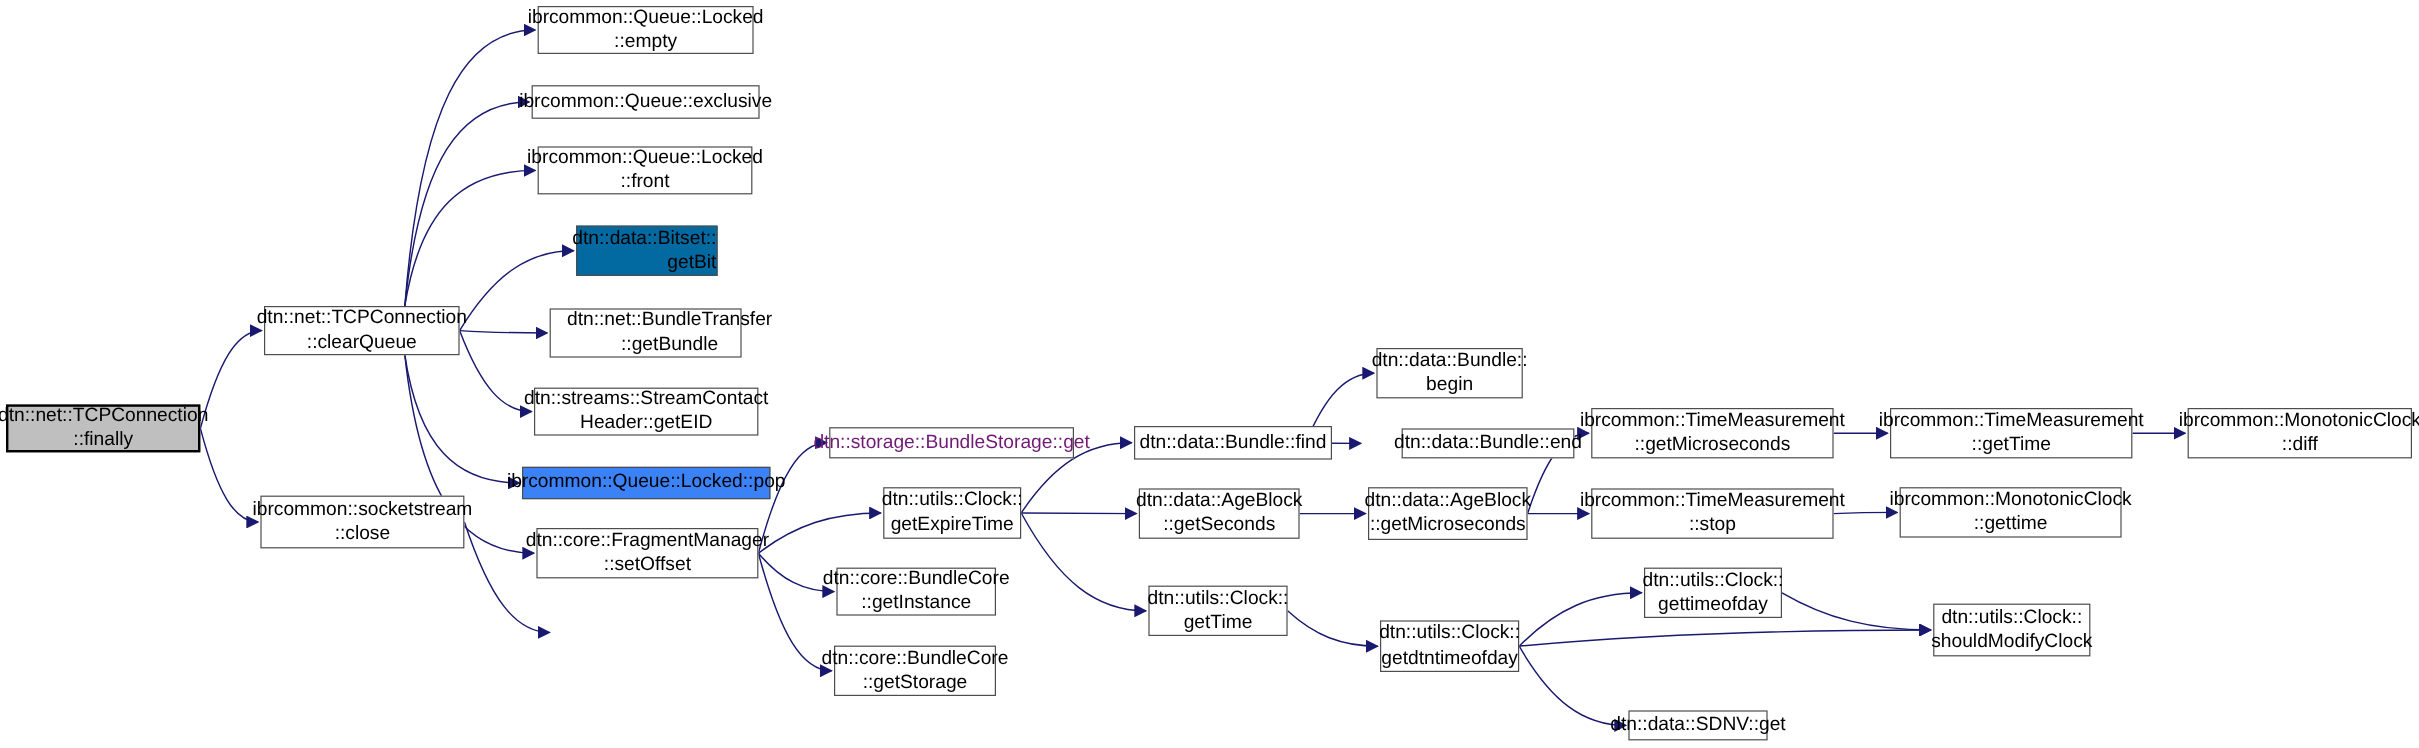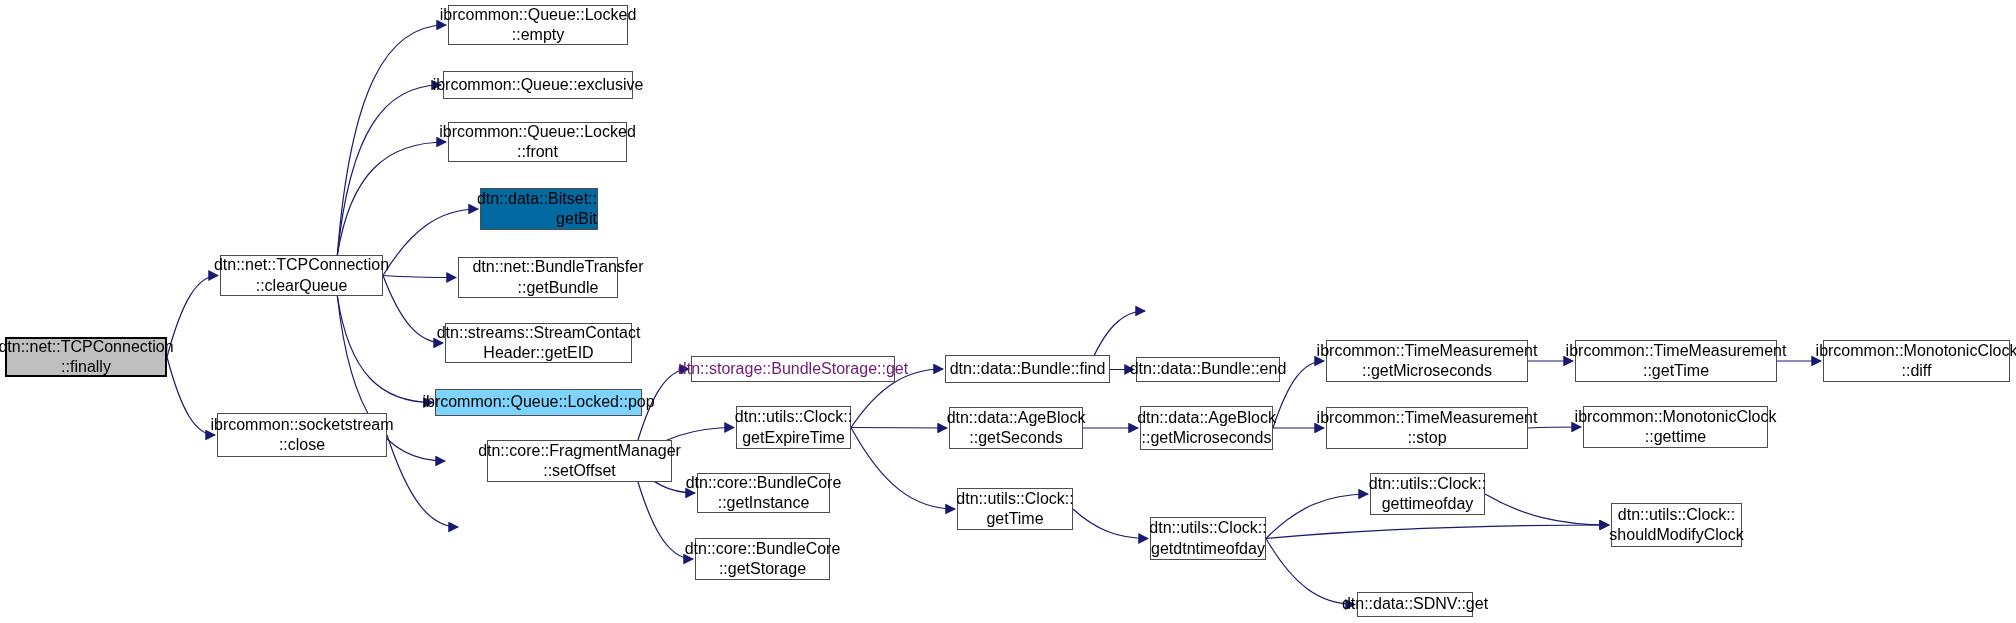--- a/index.html
+++ b/index.html
@@ -157,6 +157,10 @@
       <span>dtn::utils::Clock::</span>
       <span>getTime</span>
     </div>
+    <div class="node" style="left: 1147px; top: 290px; width: 122px; height: 42px; background: rgb(255, 255, 255); border-color: rgb(77, 77, 77); color: rgb(0, 0, 0);">
+      <span>dtn::data::Bundle::</span>
+      <span>begin</span>
+    </div>
     <div class="node" style="left: 1136px; top: 357px; width: 144px; height: 25px; background: rgb(255, 255, 255); border-color: rgb(77, 77, 77); color: rgb(0, 0, 0);">
       <span>dtn::data::Bundle::end</span>
     </div>

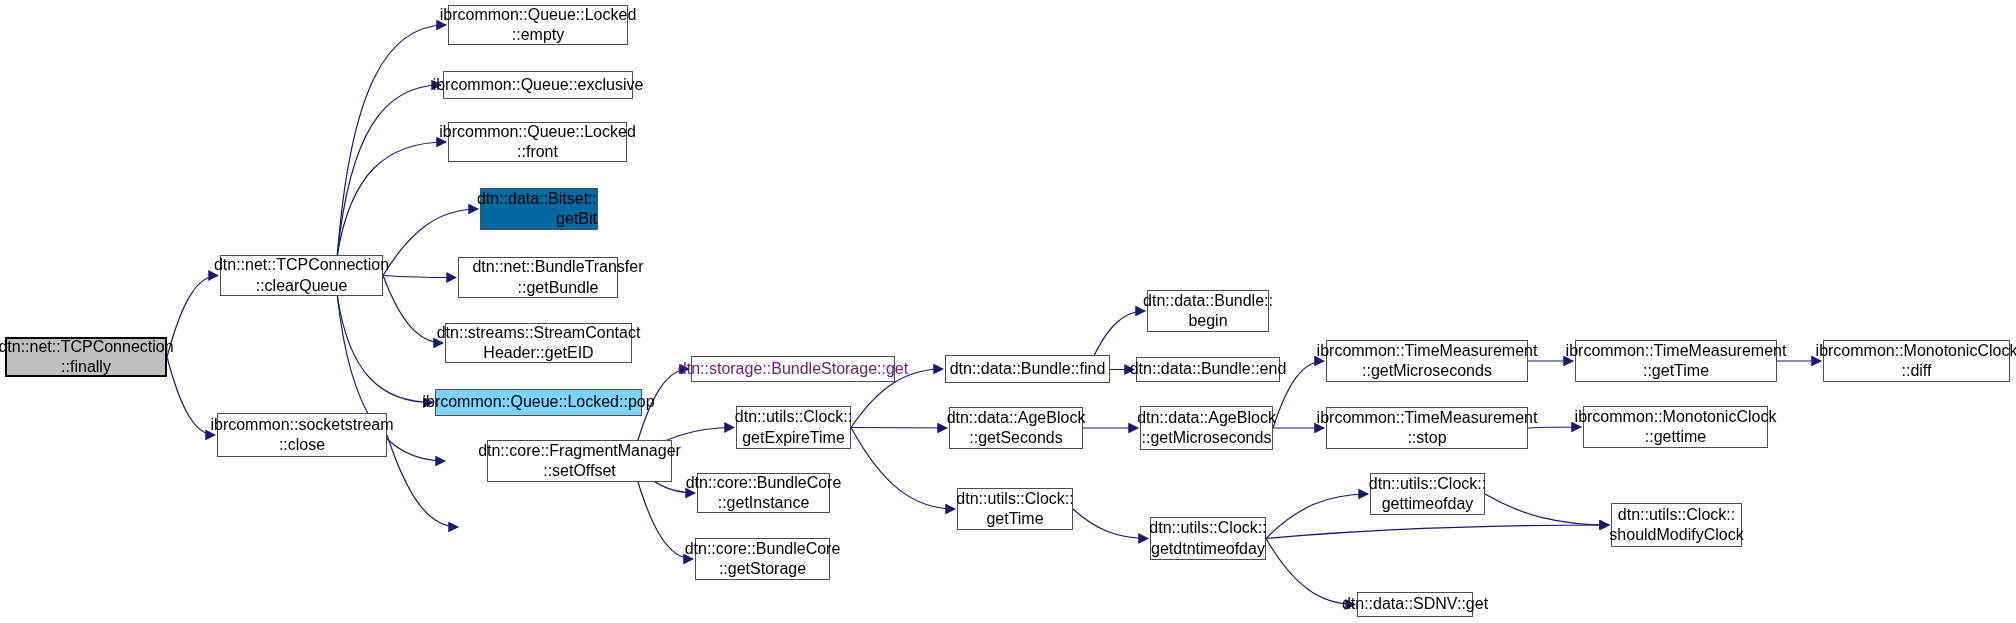--- a/index.html
+++ b/index.html
@@ -161,7 +161,7 @@
       <span>dtn::data::Bundle::</span>
       <span>begin</span>
     </div>
-    <div class="node" style="left: 1136px; top: 357px; width: 144px; height: 25px; background: rgb(255, 255, 255); border-color: rgb(77, 77, 77); color: rgb(0, 0, 0);">
+    <div class="node" style="left: 1168px; top: 357px; width: 144px; height: 25px; background: rgb(255, 255, 255); border-color: rgb(77, 77, 77); color: rgb(0, 0, 0);">
       <span>dtn::data::Bundle::end</span>
     </div>
     <div class="node" style="left: 1140px; top: 406px; width: 133px; height: 44px; background: rgb(255, 255, 255); border-color: rgb(77, 77, 77); color: rgb(0, 0, 0);">

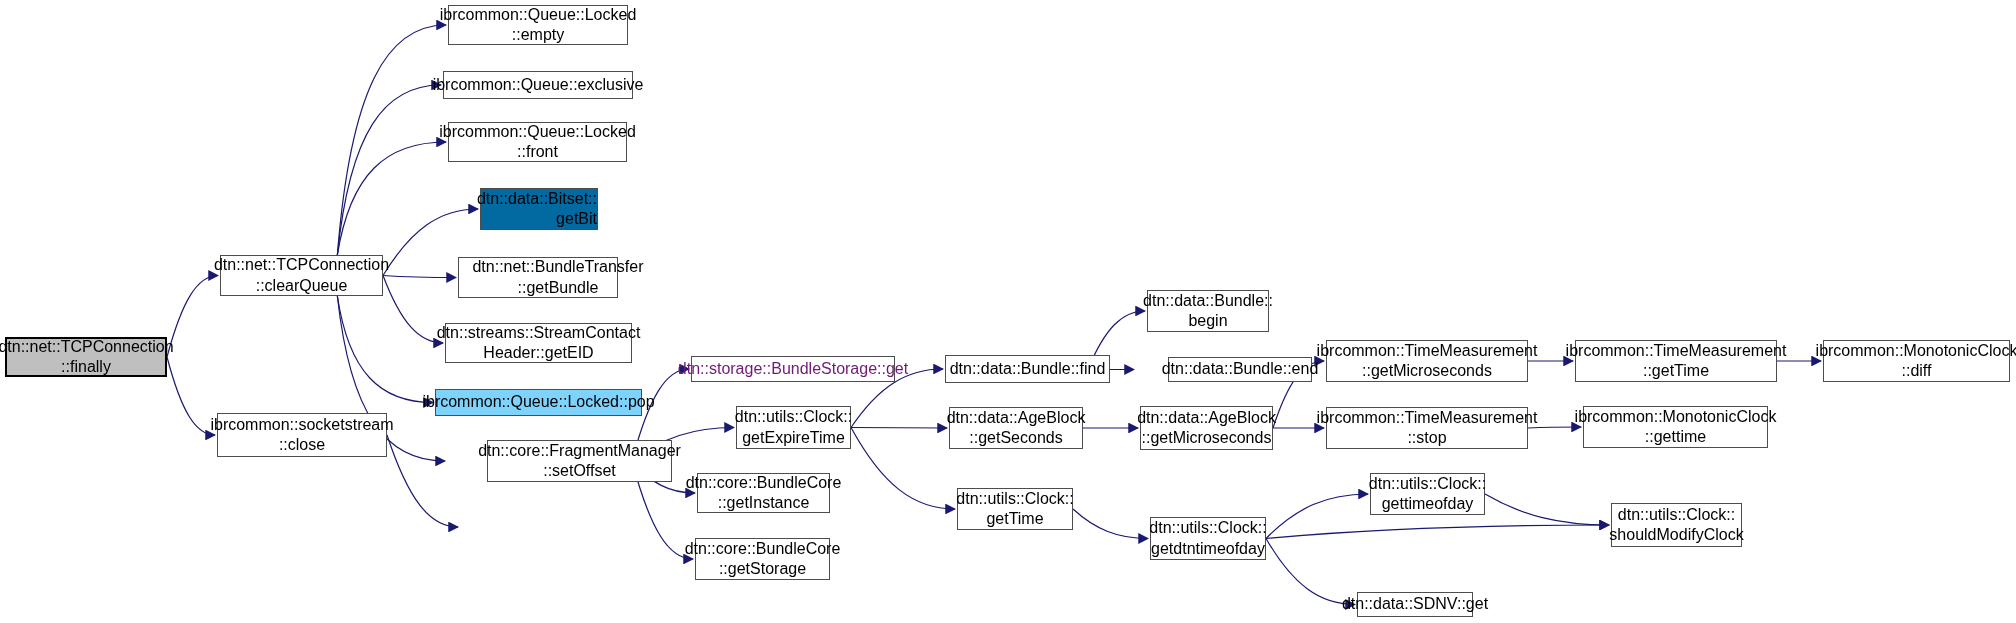--- a/index.html
+++ b/index.html
@@ -124,7 +124,7 @@
       <span>dtn::streams::StreamContact</span>
       <span>Header::getEID</span>
     </div>
-    <div class="node" style="left: 435px; top: 389px; width: 207px; height: 27px; background: #7dd3fc; border-color: rgb(77, 77, 77); color: rgb(0, 0, 0);">
+    <div class="node" style="left: 435px; top: 389px; width: 207px; height: 27px; background: #3b82f6; border-color: rgb(77, 77, 77); color: rgb(0, 0, 0);">
       <span>ibrcommon::Queue::Locked::pop</span>
     </div>
     <div class="node" style="left: 447px; top: 440px; width: 185px; height: 42px; background: rgb(255, 255, 255); border-color: rgb(77, 77, 77); color: rgb(0, 0, 0); margin-left: 40px;">

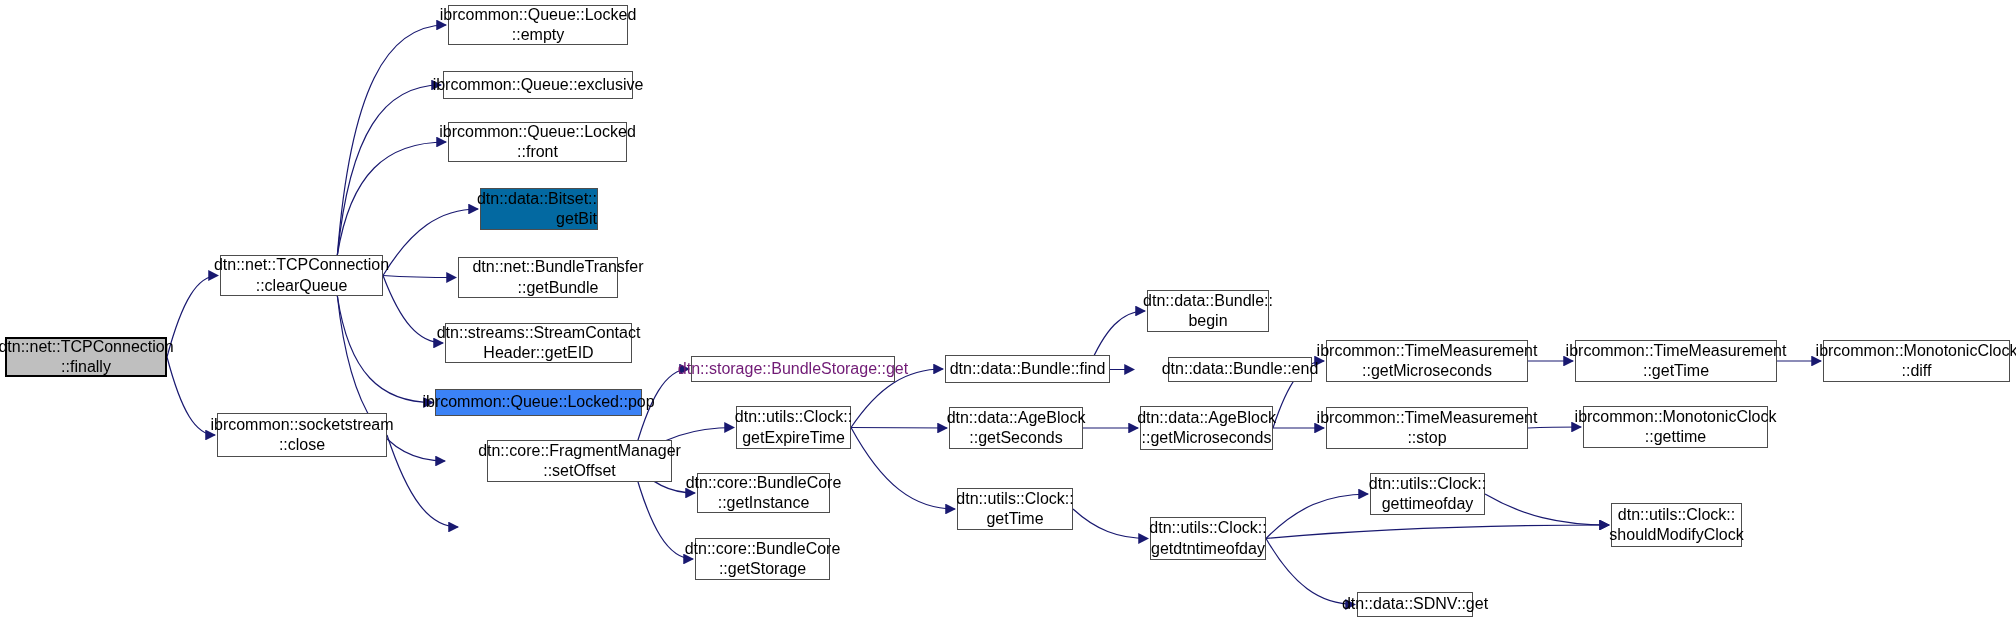--- a/index.html
+++ b/index.html
@@ -127,7 +127,7 @@
     <div class="node" style="left: 435px; top: 389px; width: 207px; height: 27px; background: #3b82f6; border-color: rgb(77, 77, 77); color: rgb(0, 0, 0);">
       <span>ibrcommon::Queue::Locked::pop</span>
     </div>
-    <div class="node" style="left: 447px; top: 440px; width: 185px; height: 42px; background: rgb(255, 255, 255); border-color: rgb(77, 77, 77); color: rgb(0, 0, 0); margin-left: 40px;">
+    <div class="node" style="left: 447px; top: 440px; width: 185px; height: 42px; background: rgb(255, 255, 255); border-color: rgb(77, 77, 77); color: rgb(0, 0, 0);">
       <span>dtn::core::FragmentManager</span>
       <span>::setOffset</span>
     </div>

